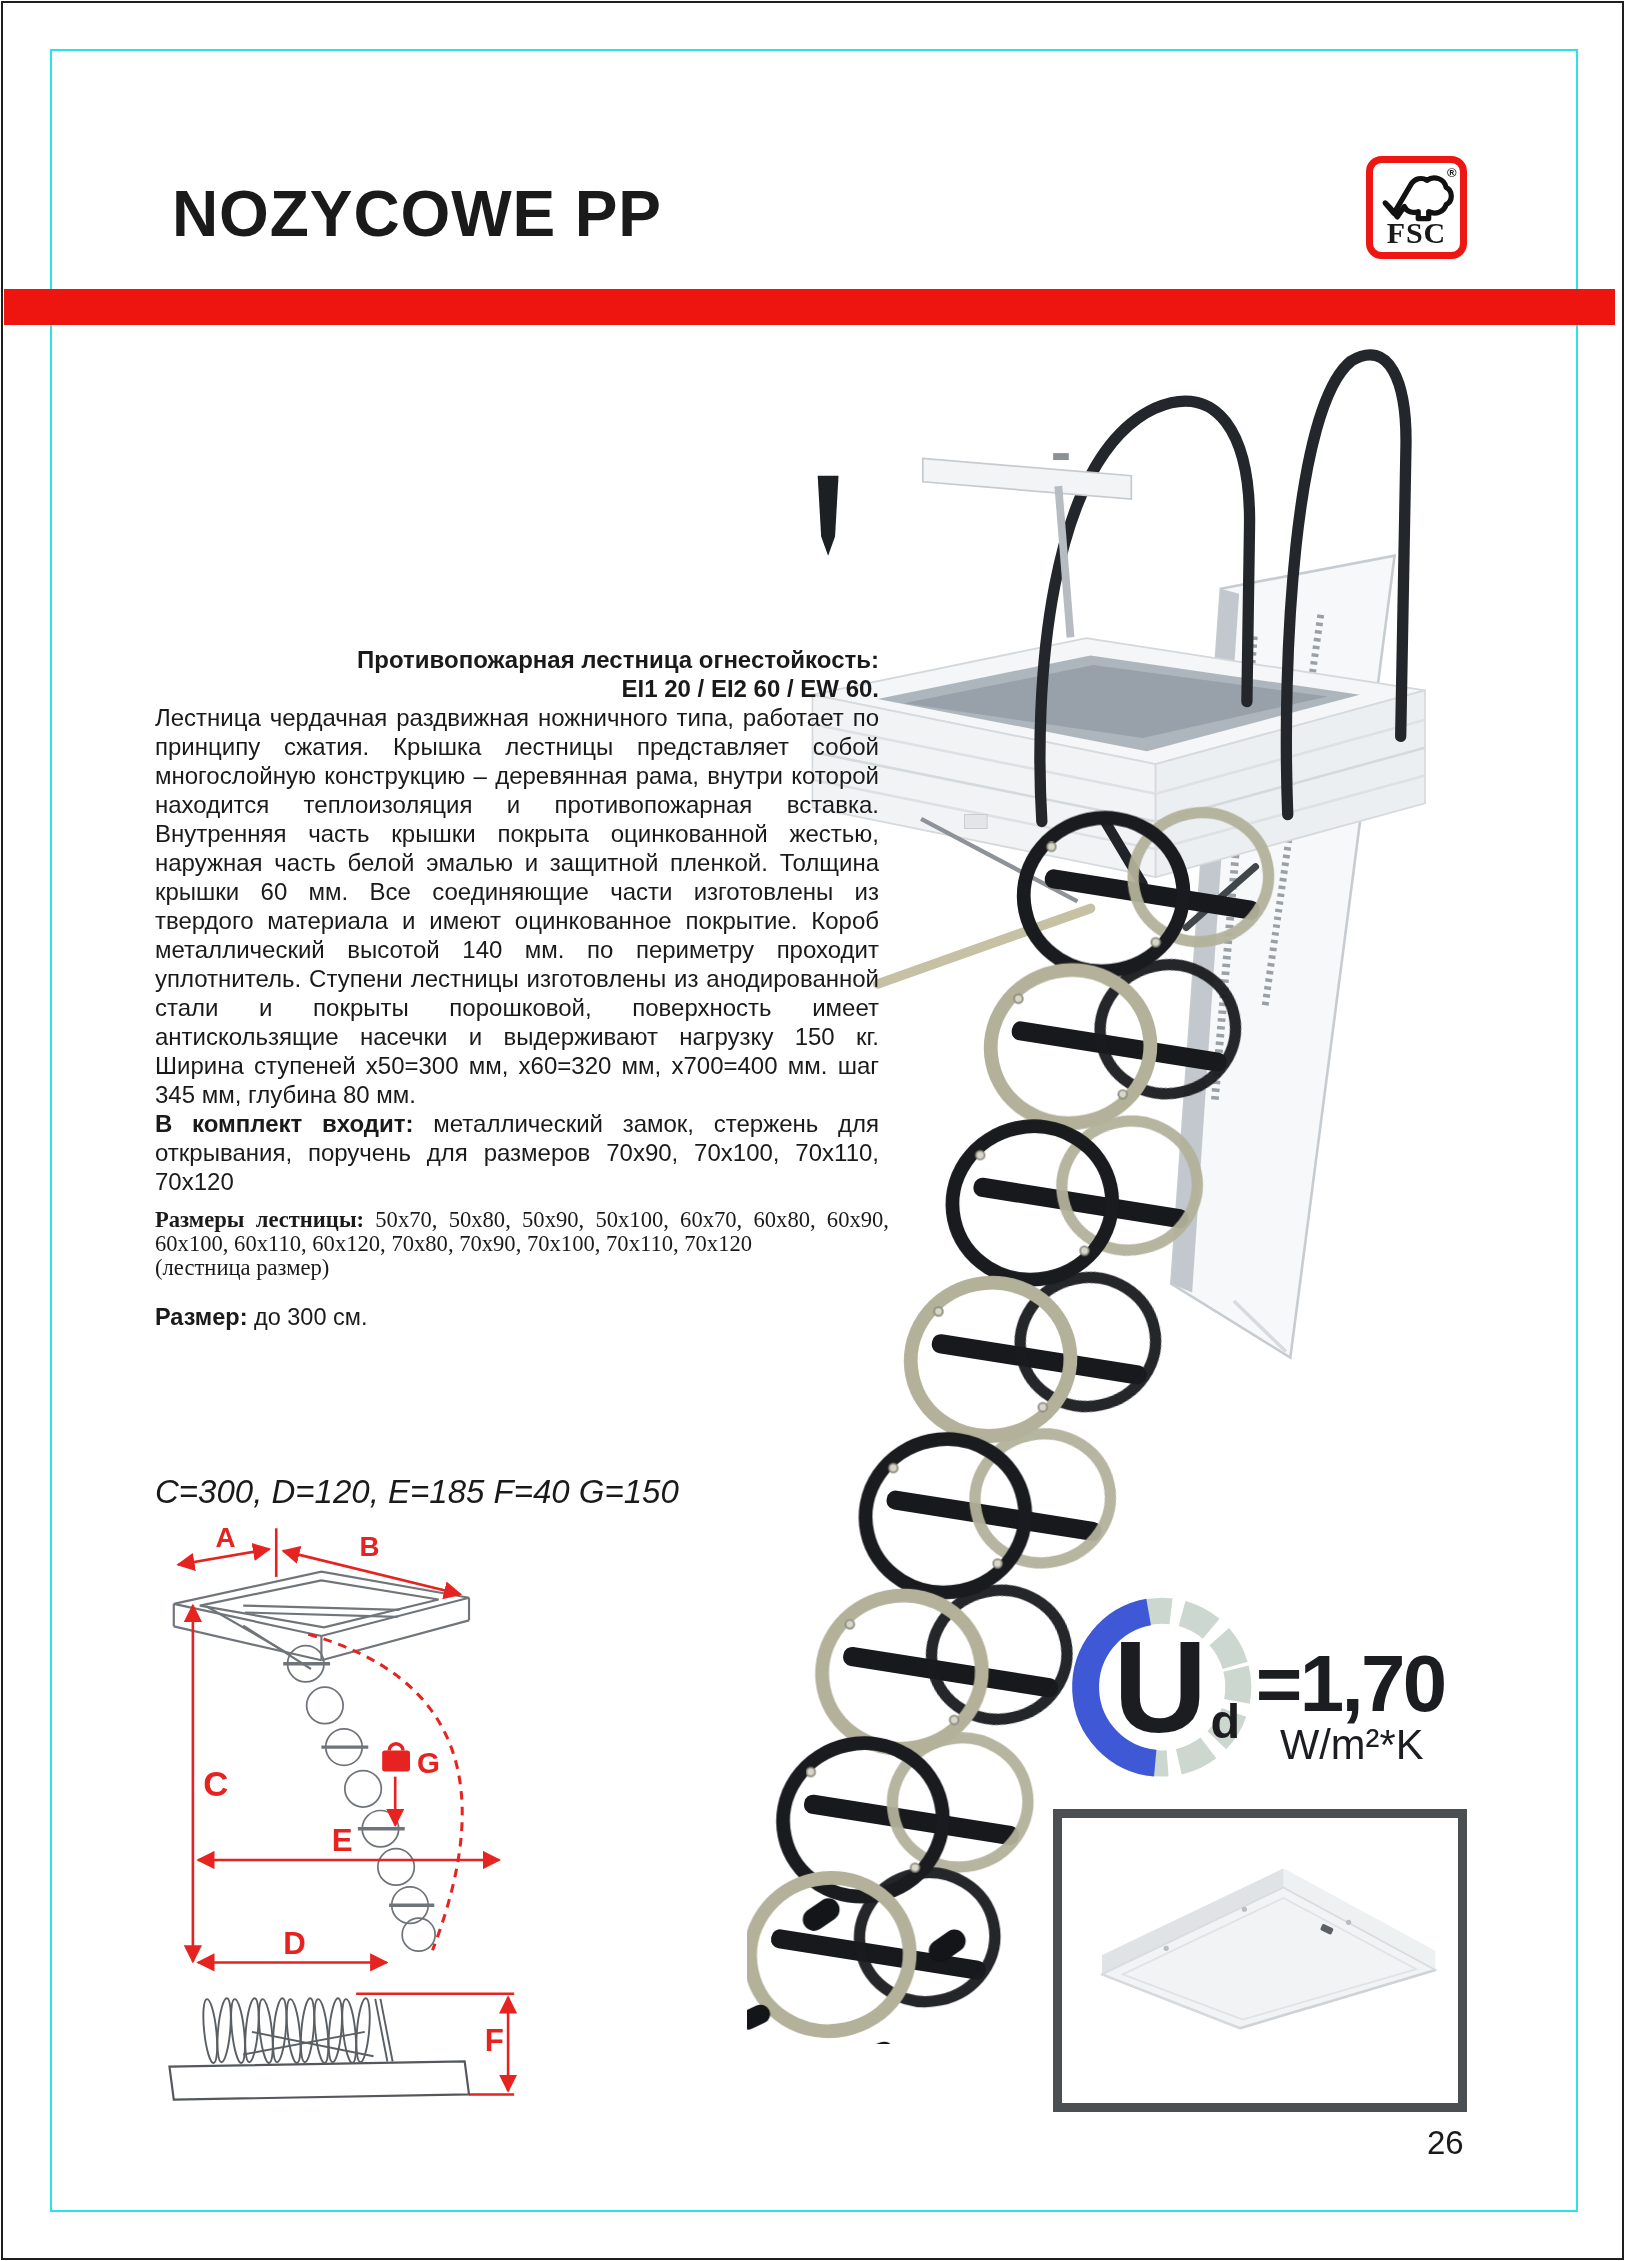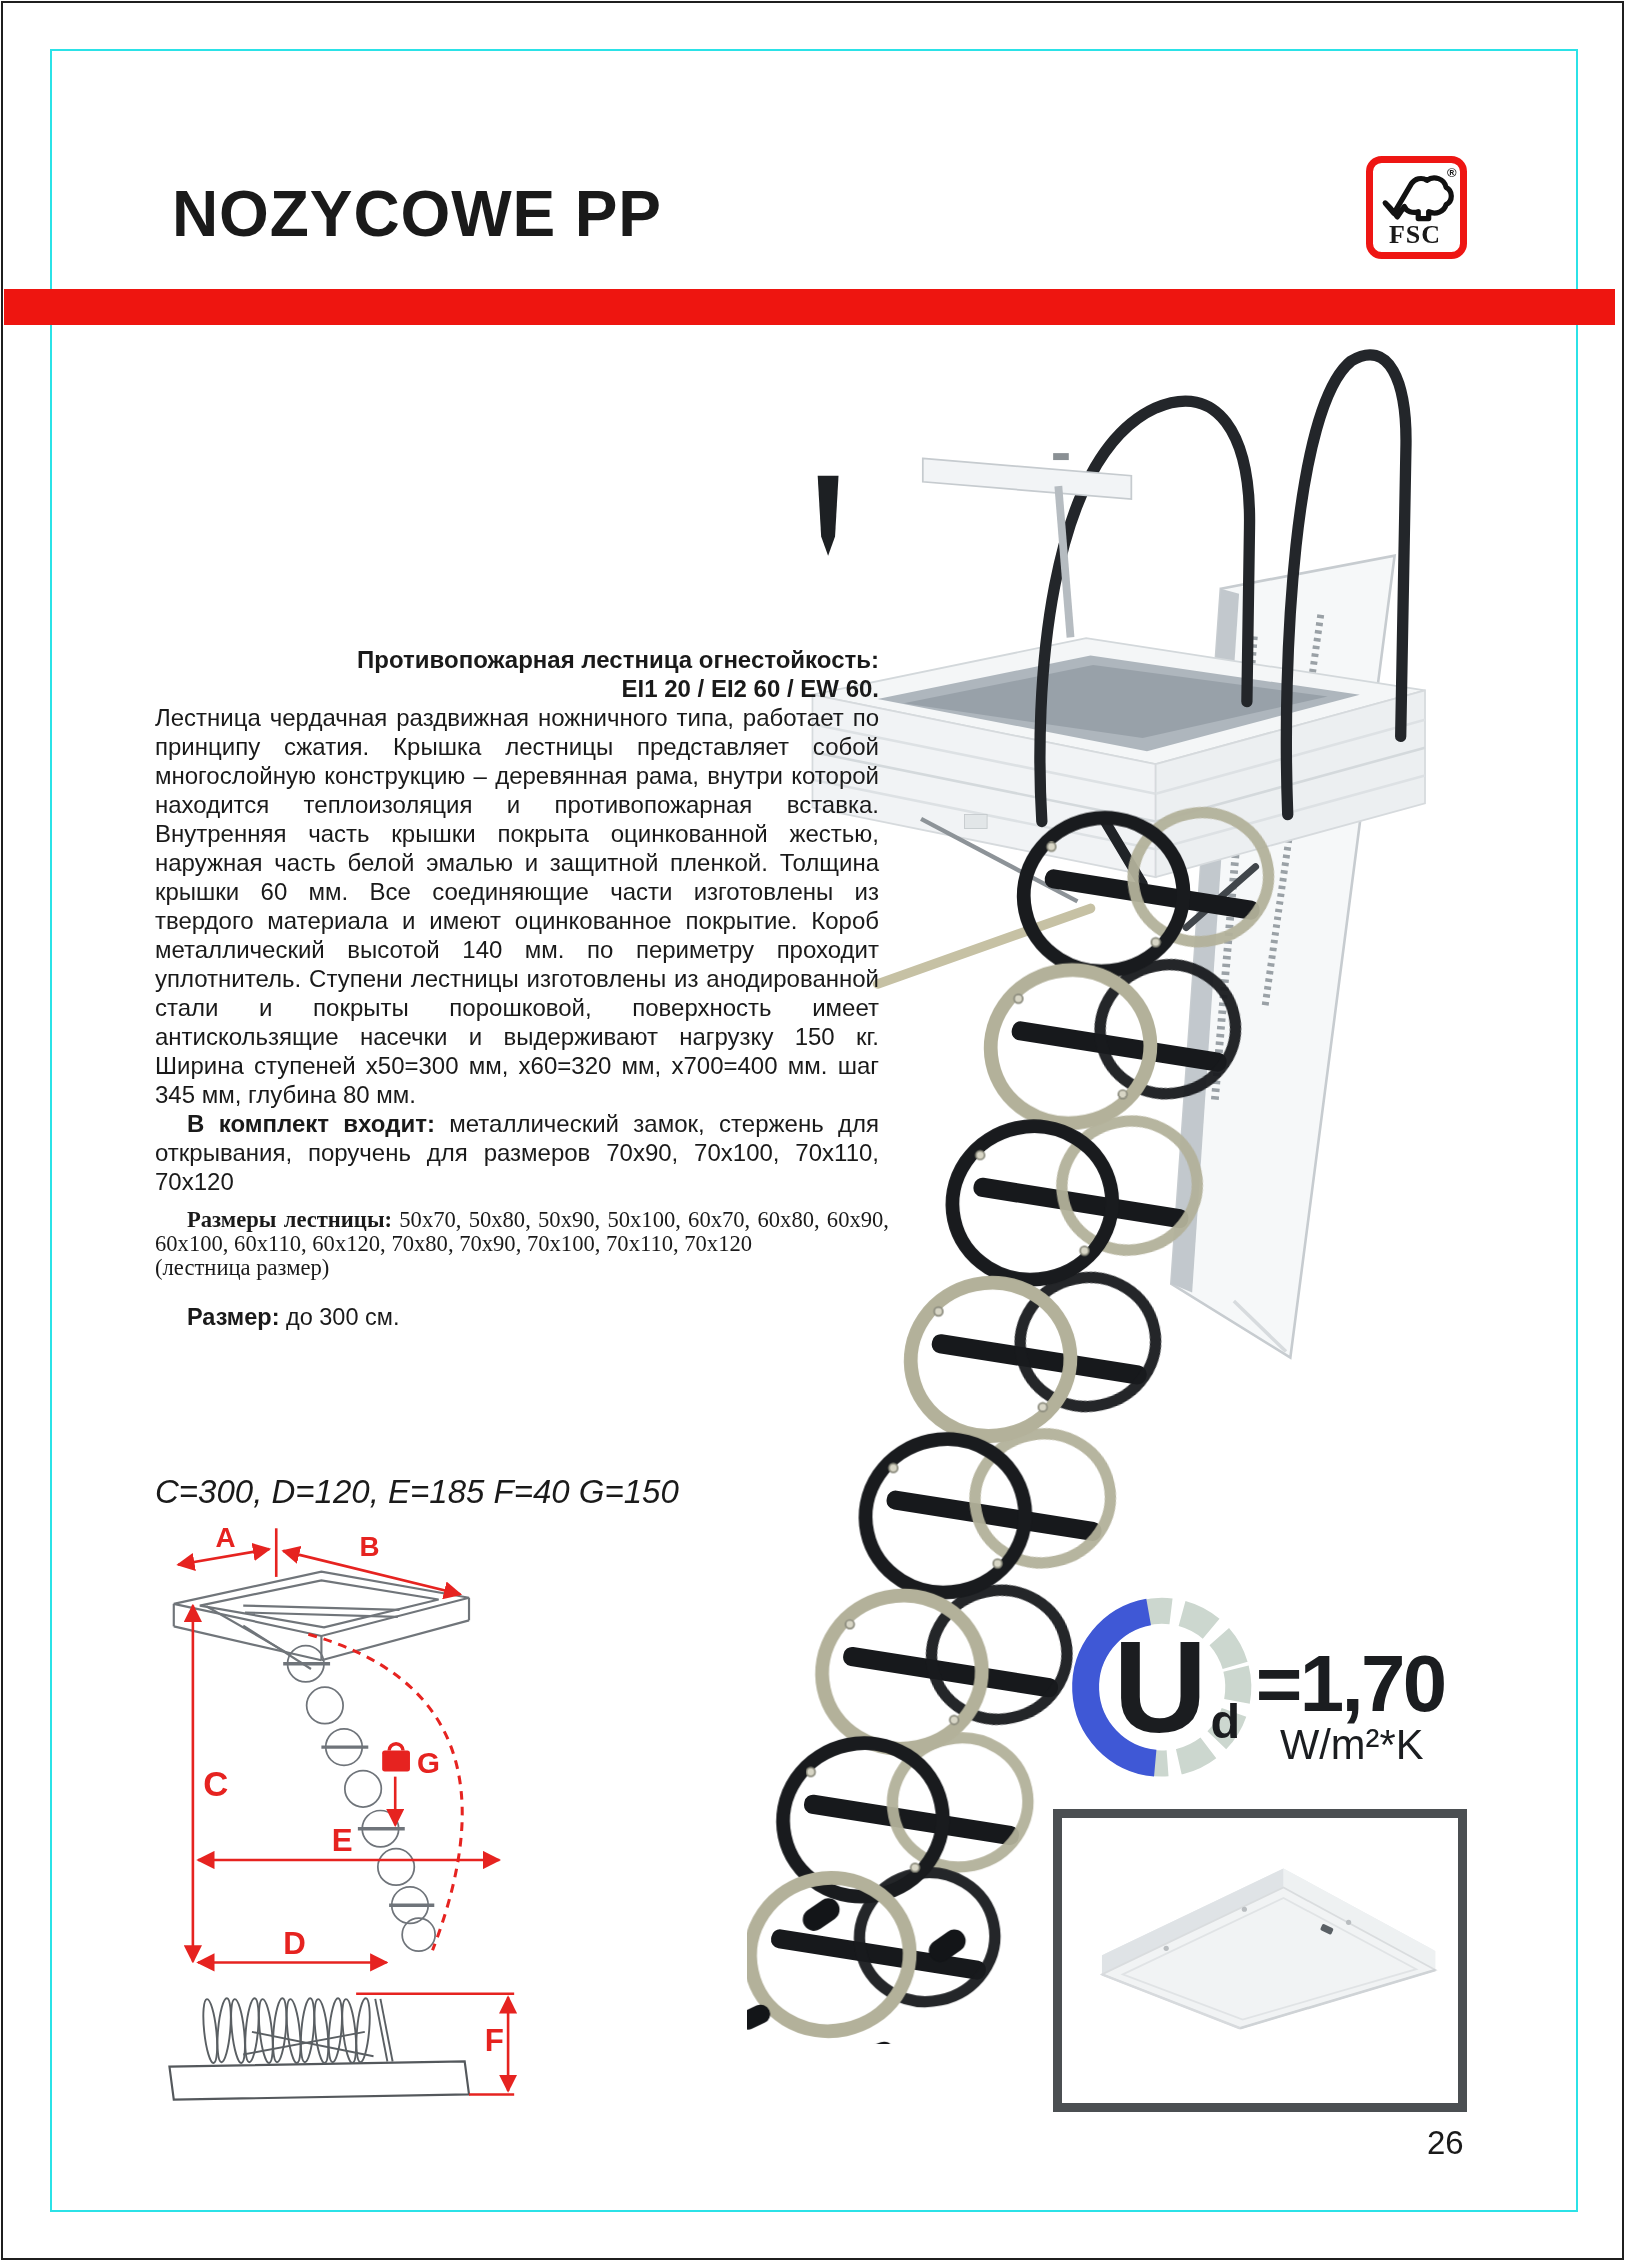--- a/index.html
+++ b/index.html
@@ -11,7 +11,7 @@
   .red-bar{position:absolute;left:3.5px;top:289px;width:1611px;height:36px;background:#ee1510;z-index:3;}
   .fsc-box{position:absolute;left:1366px;top:156px;width:87px;height:89px;border:7px solid #ee1613;border-radius:15.6px;background:#fff;z-index:4;}
   .fsc-reg{position:absolute;right:3.5px;top:1.7px;font-size:13px;font-weight:bold;}
-  .fsc-label{position:absolute;left:16px;right:0;bottom:1.7px;font-family:"Liberation Serif","DejaVu Serif",serif;font-weight:bold;font-size:26px;letter-spacing:0.9px;}
+  .fsc-label{position:absolute;left:0;right:0;bottom:1.7px;text-align:center;font-family:"Liberation Serif","DejaVu Serif",serif;font-weight:bold;font-size:30px;letter-spacing:0.9px;}
   .txt{position:absolute;left:155px;width:724px;text-align:justify;}
   .intro{top:645px;font-size:24px;line-height:29px;}
   .intro .hd{display:block;font-weight:bold;text-align:right;}

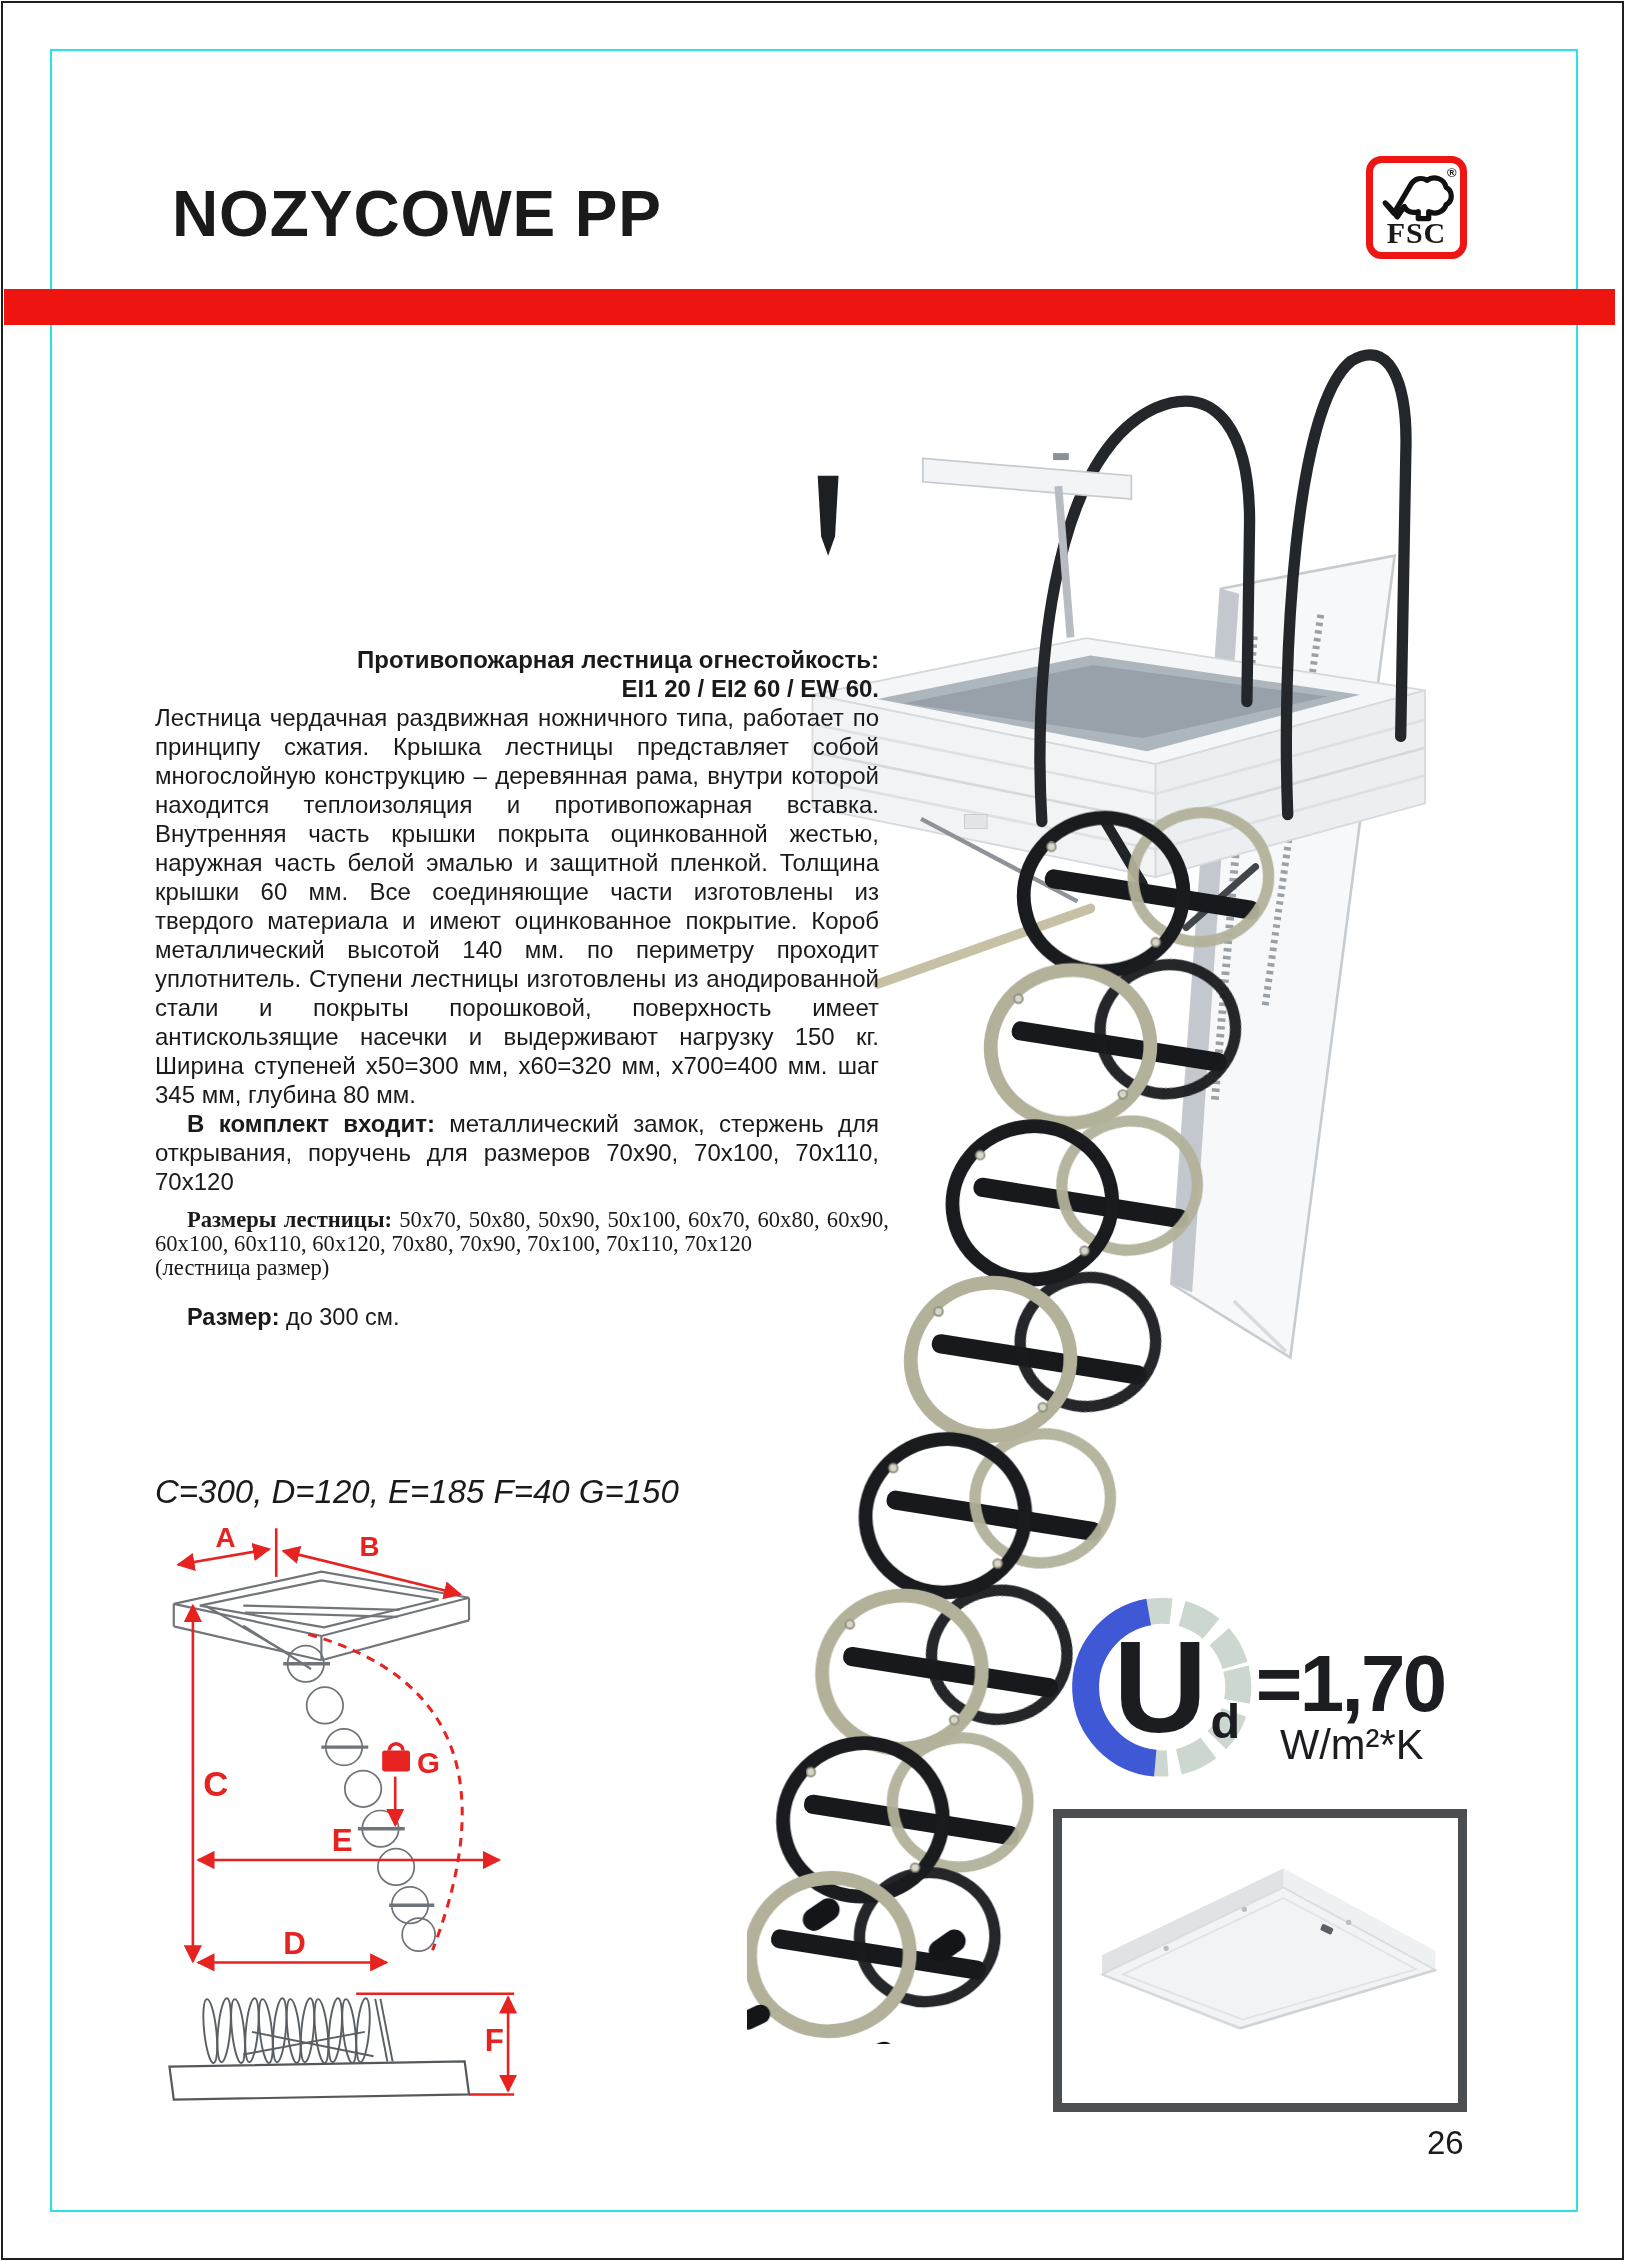--- a/index.html
+++ b/index.html
@@ -16,7 +16,7 @@
   .intro{top:645px;font-size:24px;line-height:29px;}
   .intro .hd{display:block;font-weight:bold;text-align:right;}
   .kit{top:1109px;font-size:24px;line-height:29px;}
-  .b{font-weight:bold;margin-left:32px;}
+  .b{font-weight:bold;}
   .sizes{top:1208px;font-size:22.6px;line-height:24px;width:734px;font-family:Liberation Serif, serif;}
   .height-line{top:1304px;font-size:23.5px;line-height:26px;text-align:left;}
   .ext{top:1352px;font-size:23.5px;line-height:25px;width:734px;}

